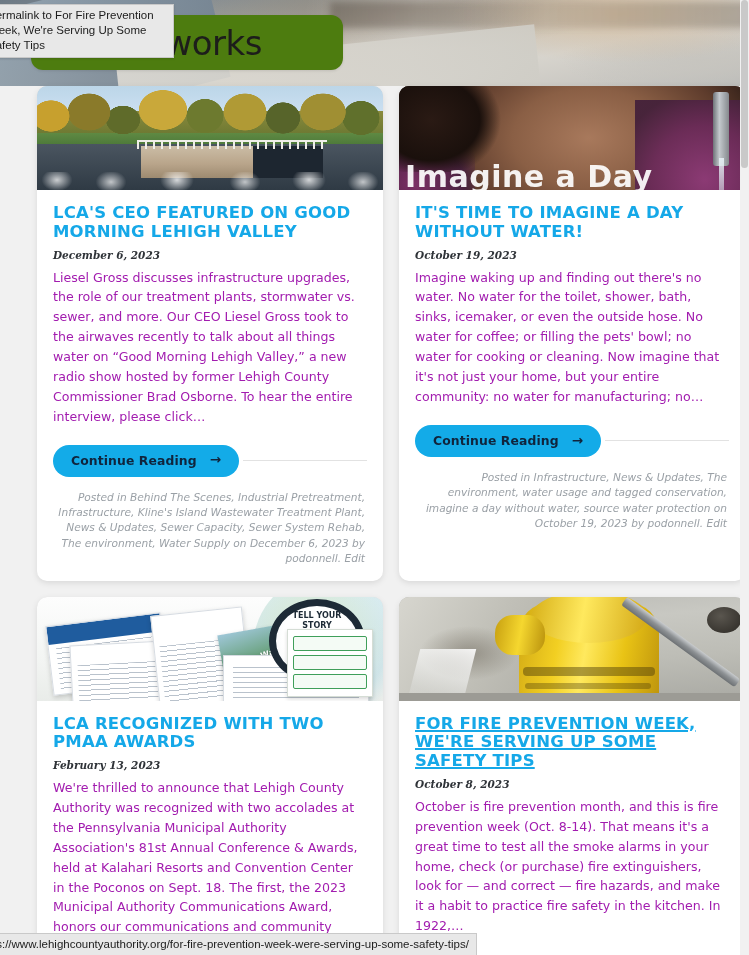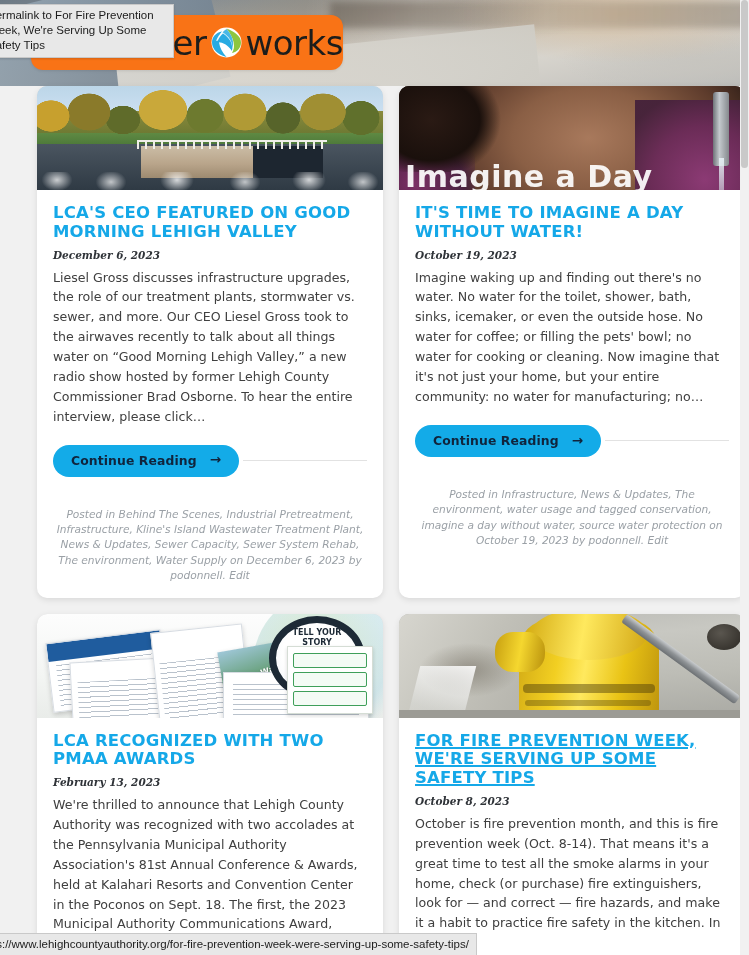--- a/index.html
+++ b/index.html
@@ -71,9 +71,9 @@
   .logo-plate {
     position: absolute; left: 31px; top: 15px;
     width: 312px; height: 55px;
-    background: #f97316;
+    background: #4d7c0f;
     border-radius: 12px;
-    display: flex; align-items: center; justify-content: flex-end;
+    display: flex; align-items: center; justify-content: flex-start;
     box-shadow: 0 1px 3px rgba(0,0,0,.10);
     z-index: 5;
   }

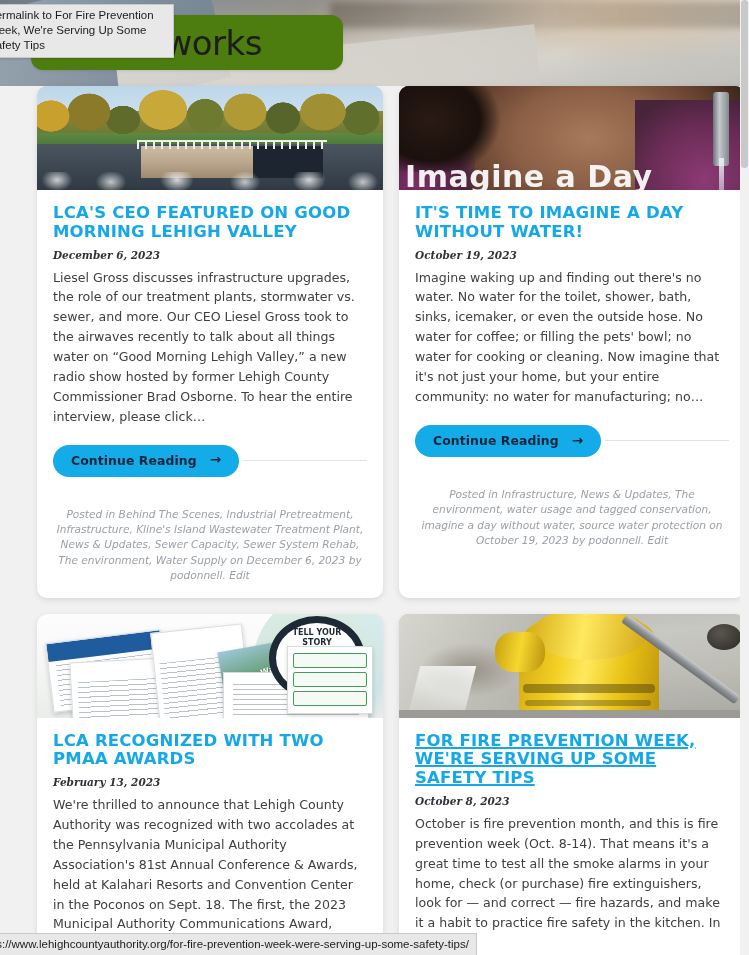--- a/index.html
+++ b/index.html
@@ -180,7 +180,7 @@
     font-family: "DejaVu Sans", sans-serif;
     font-size: 12.6px;
     line-height: 1.58;
-    color: #404040;
+    color: #a21caf;
     margin: 0;
   }
   .card-actions {

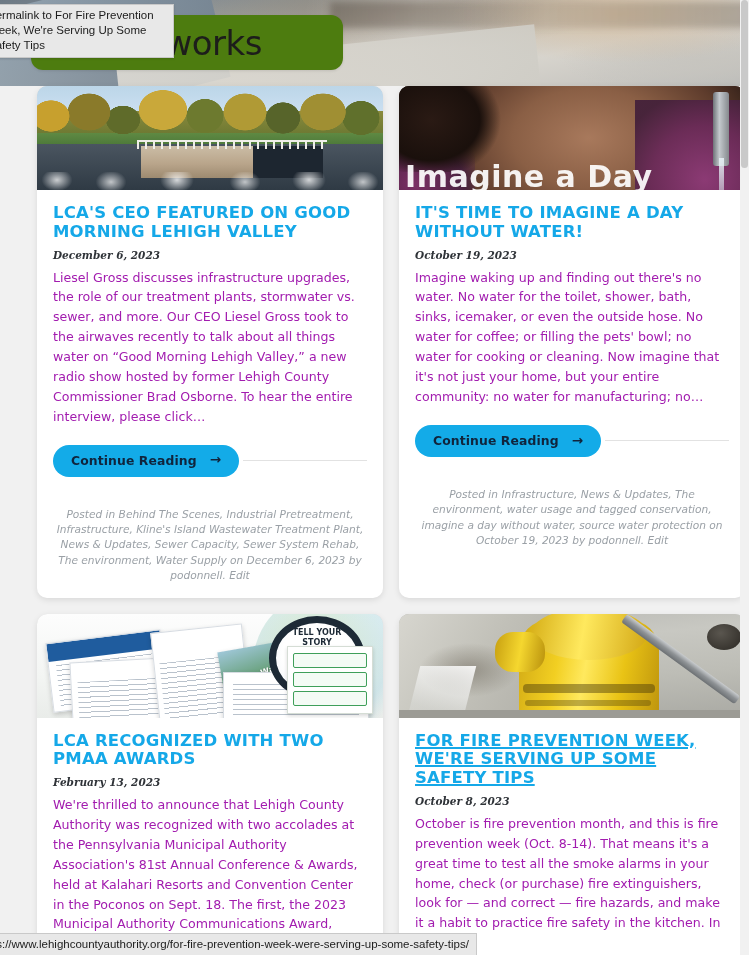--- a/index.html
+++ b/index.html
@@ -214,13 +214,13 @@
     margin-left: 4px;
   }
   .card-meta {
-    margin-top: 30px;
+    margin-top: 13px;
     font-family: "DejaVu Sans", sans-serif;
     font-size: 10.6px;
     font-style: italic;
     line-height: 1.45;
     color: #9aa0a6;
-    text-align: center;
+    text-align: right;
     padding: 0 2px;
   }
 

